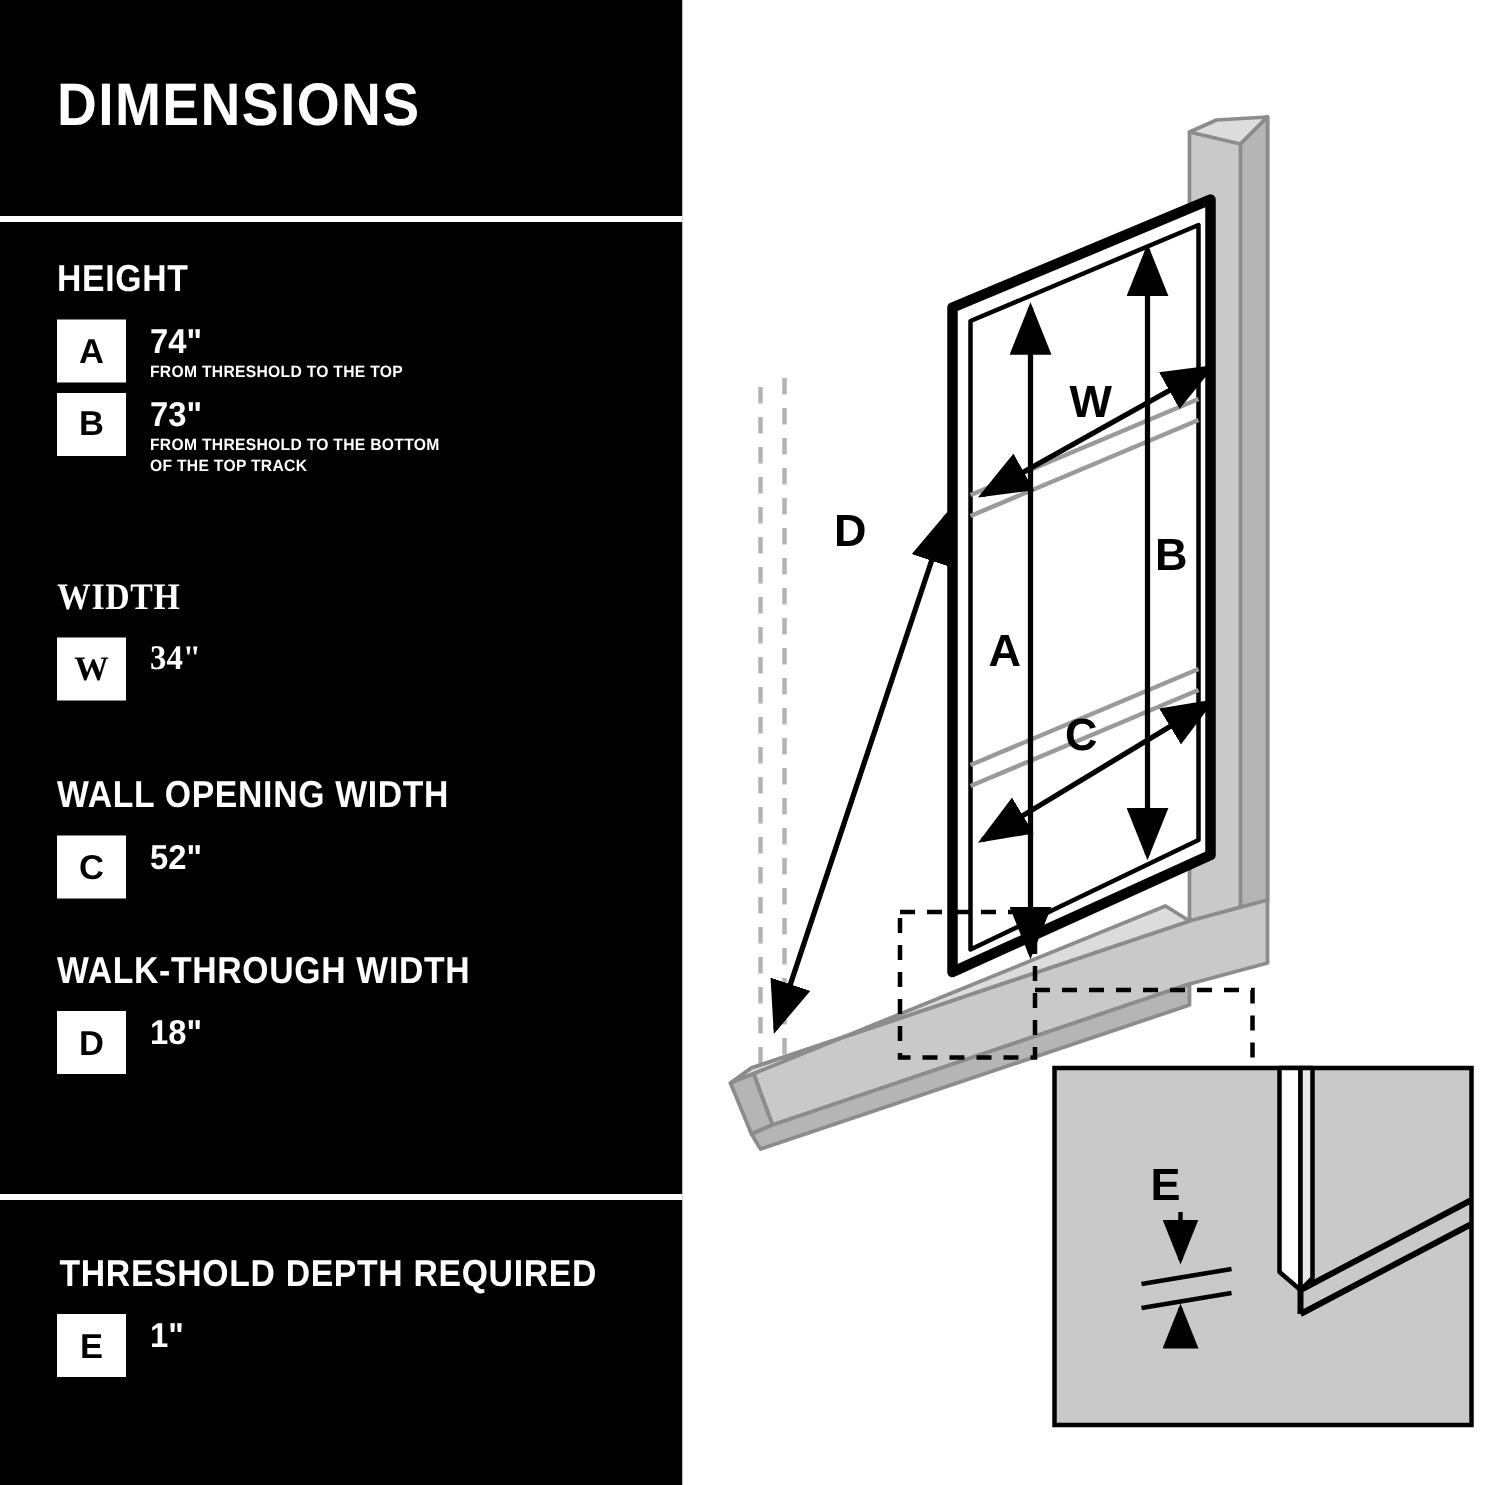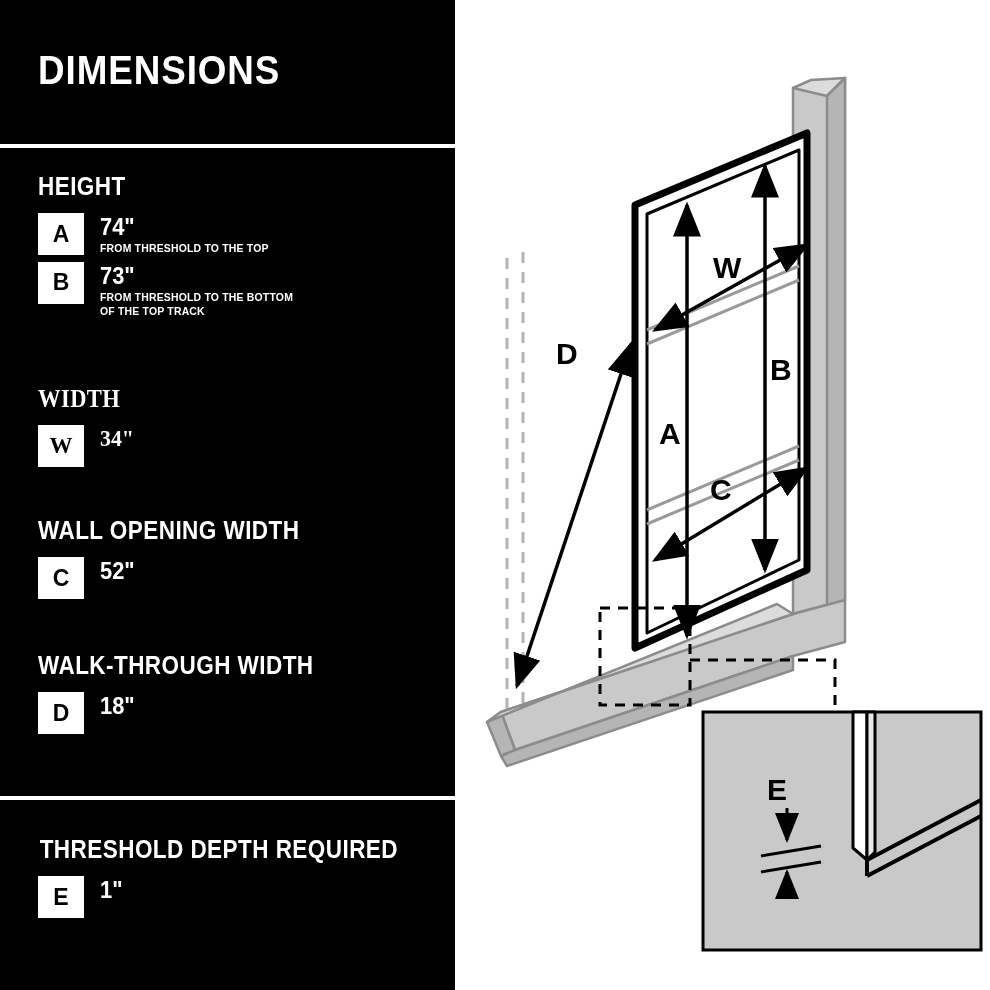--- a/index.html
+++ b/index.html
@@ -182,7 +182,7 @@
       </div>
     </div>
 
-    <div class="section" style="top:651px;">
+    <div class="section" style="top:633px;">
       <div class="section-heading">WALK-THROUGH WIDTH</div>
       <div class="rowset">
         <div class="row">

